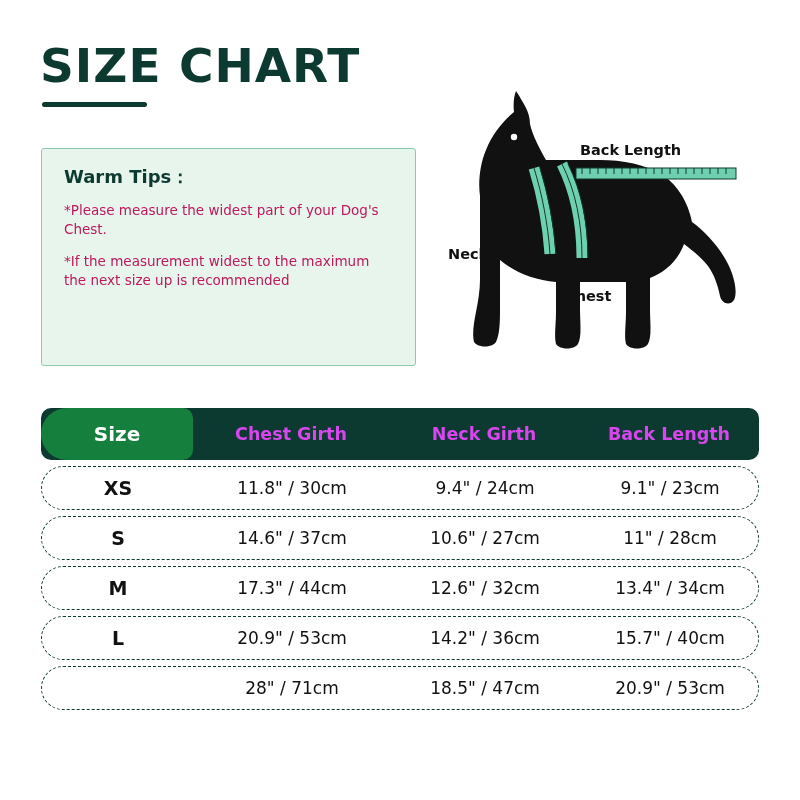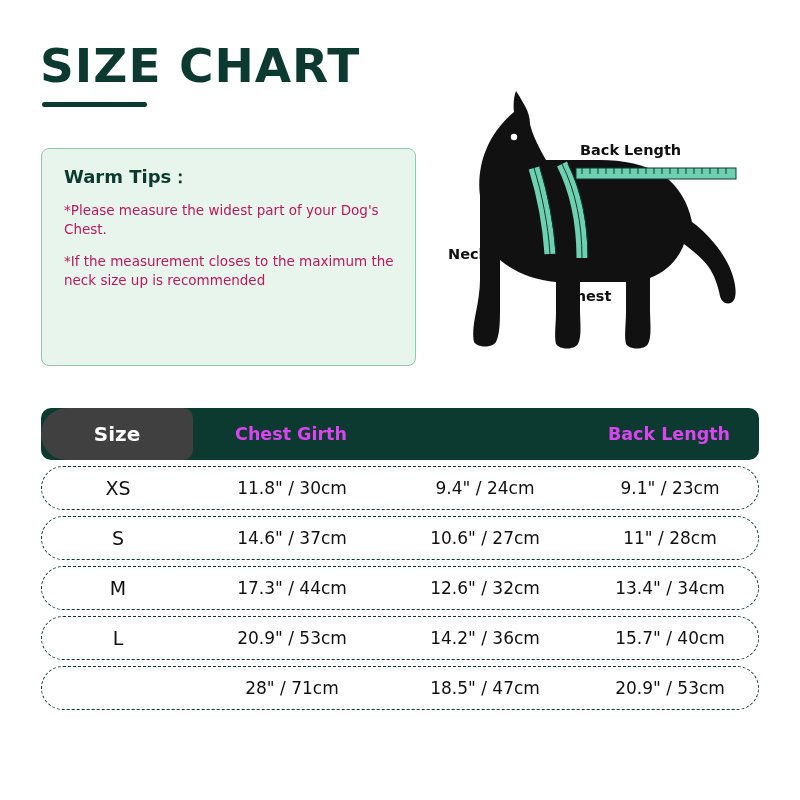--- a/index.html
+++ b/index.html
@@ -50,7 +50,7 @@
     height: 218px;
     background: #e8f5ec;
     border: 1.5px solid #8fc9ad;
-    border-radius: 8px;
+    border-radius: 3px;
     box-sizing: border-box;
     padding: 16px 20px 10px 22px;
   }

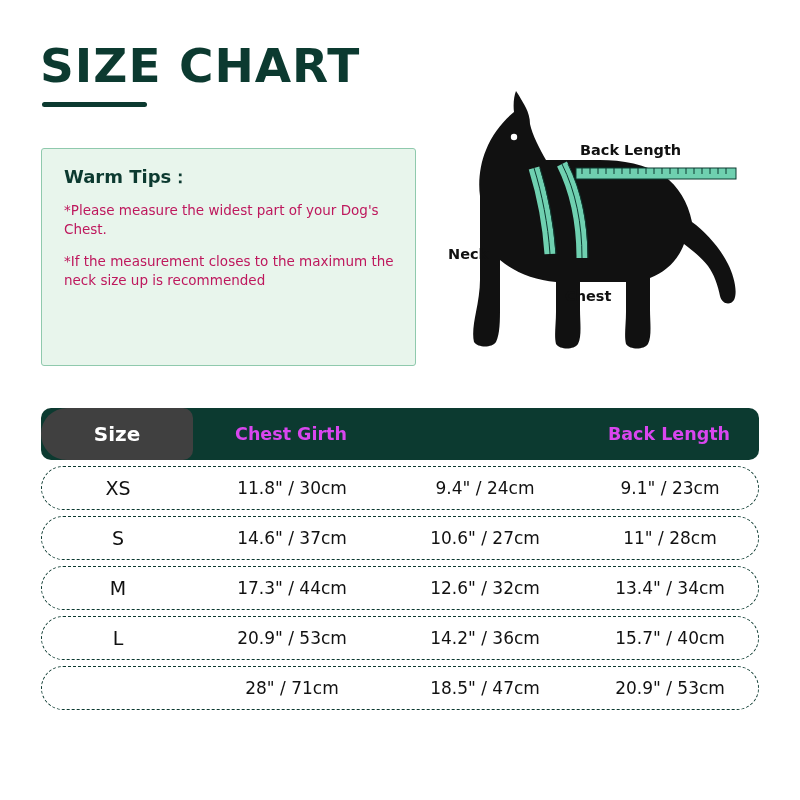--- a/index.html
+++ b/index.html
@@ -165,7 +165,7 @@
   <div class="tips-box">
     <div class="tips-title">Warm Tips：</div>
     <div class="tip">*Please measure the widest part of your Dog's Chest.</div>
-    <div class="tip">*If the measurement closes to the maximum the neck size up is recommended</div>
+    <div class="tip">*If the measurement widest to the maximum the next size up is recommended</div>
   </div>
 
   <div class="dog-area">

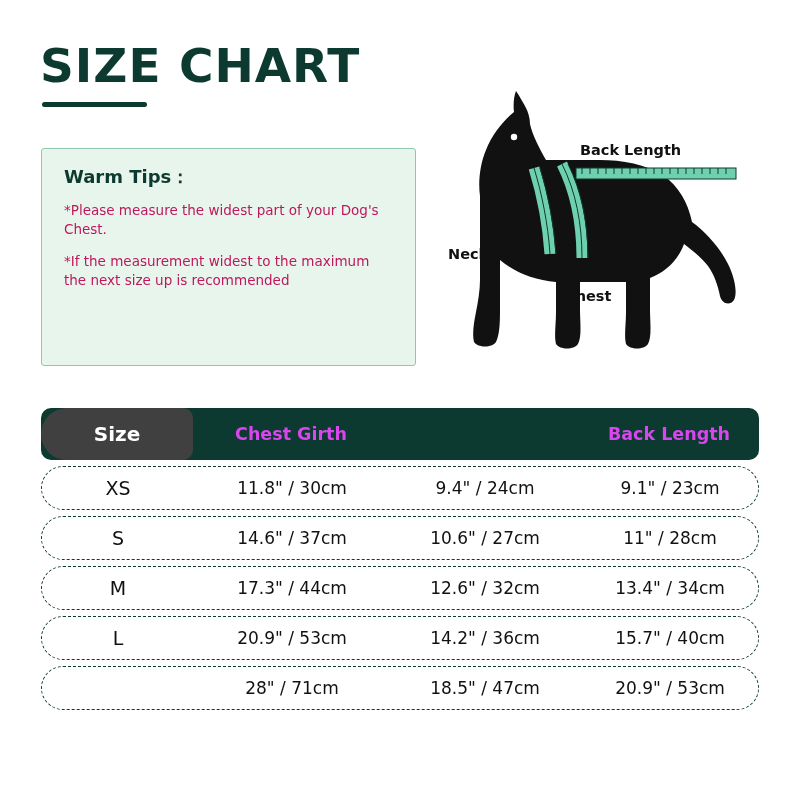--- a/index.html
+++ b/index.html
@@ -105,7 +105,7 @@
     top: 0;
     width: 152px;
     height: 52px;
-    background: #404040;
+    background: #15803d;
     border-radius: 26px 10px 10px 26px;
     display: flex;
     align-items: center;

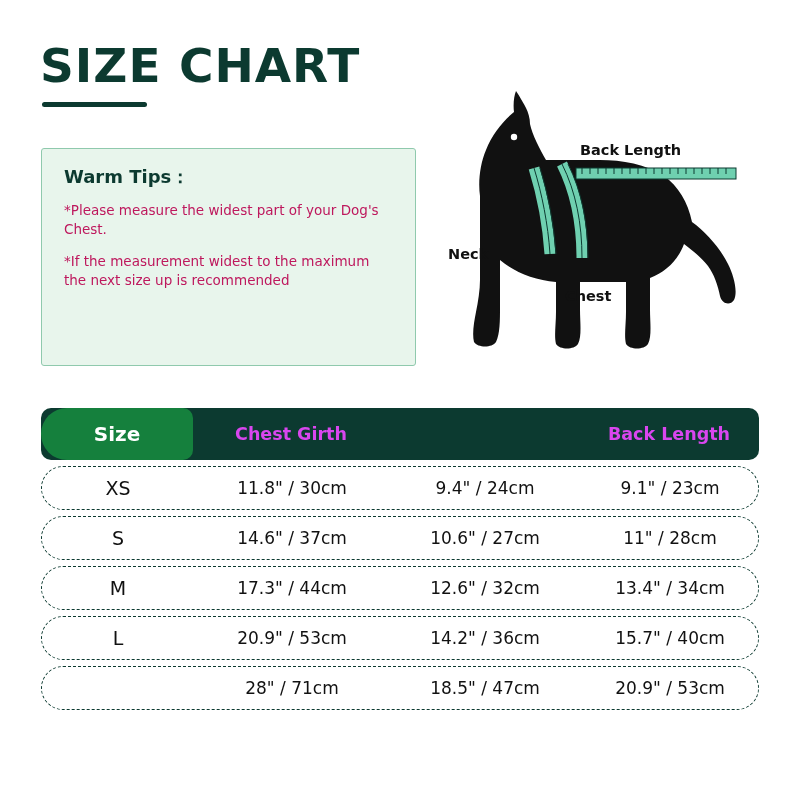--- a/index.html
+++ b/index.html
@@ -259,6 +259,7 @@
         <span>Size</span>
       </div>
       <div class="th th-chest">Chest Girth</div>
+      <div class="th th-neck">Neck Girth</div>
       <div class="th th-back">Back Length</div>
     </div>
 

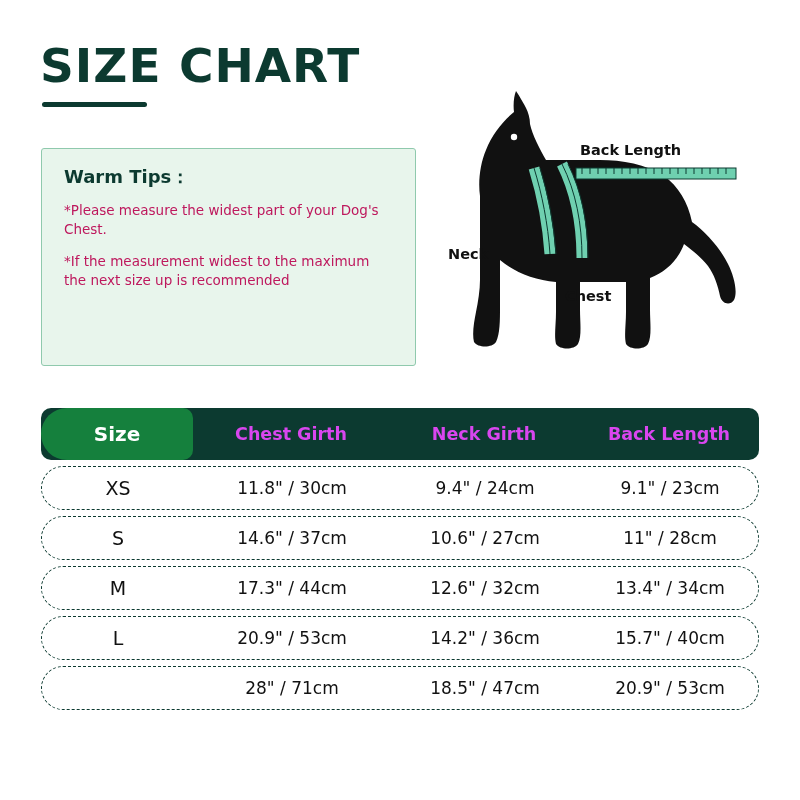--- a/index.html
+++ b/index.html
@@ -149,7 +149,7 @@
     font-size: 17px;
     color: #111111;
   }
-  .cell-size { left: 0;    width: 152px; font-size: 19px; }
+  .cell-size { left: 0;    width: 152px; font-size: 19px; font-weight: bold; }
   .cell-chest{ left: 152px; width: 196px; }
   .cell-neck { left: 348px; width: 190px; }
   .cell-back { left: 538px; width: 180px; }

